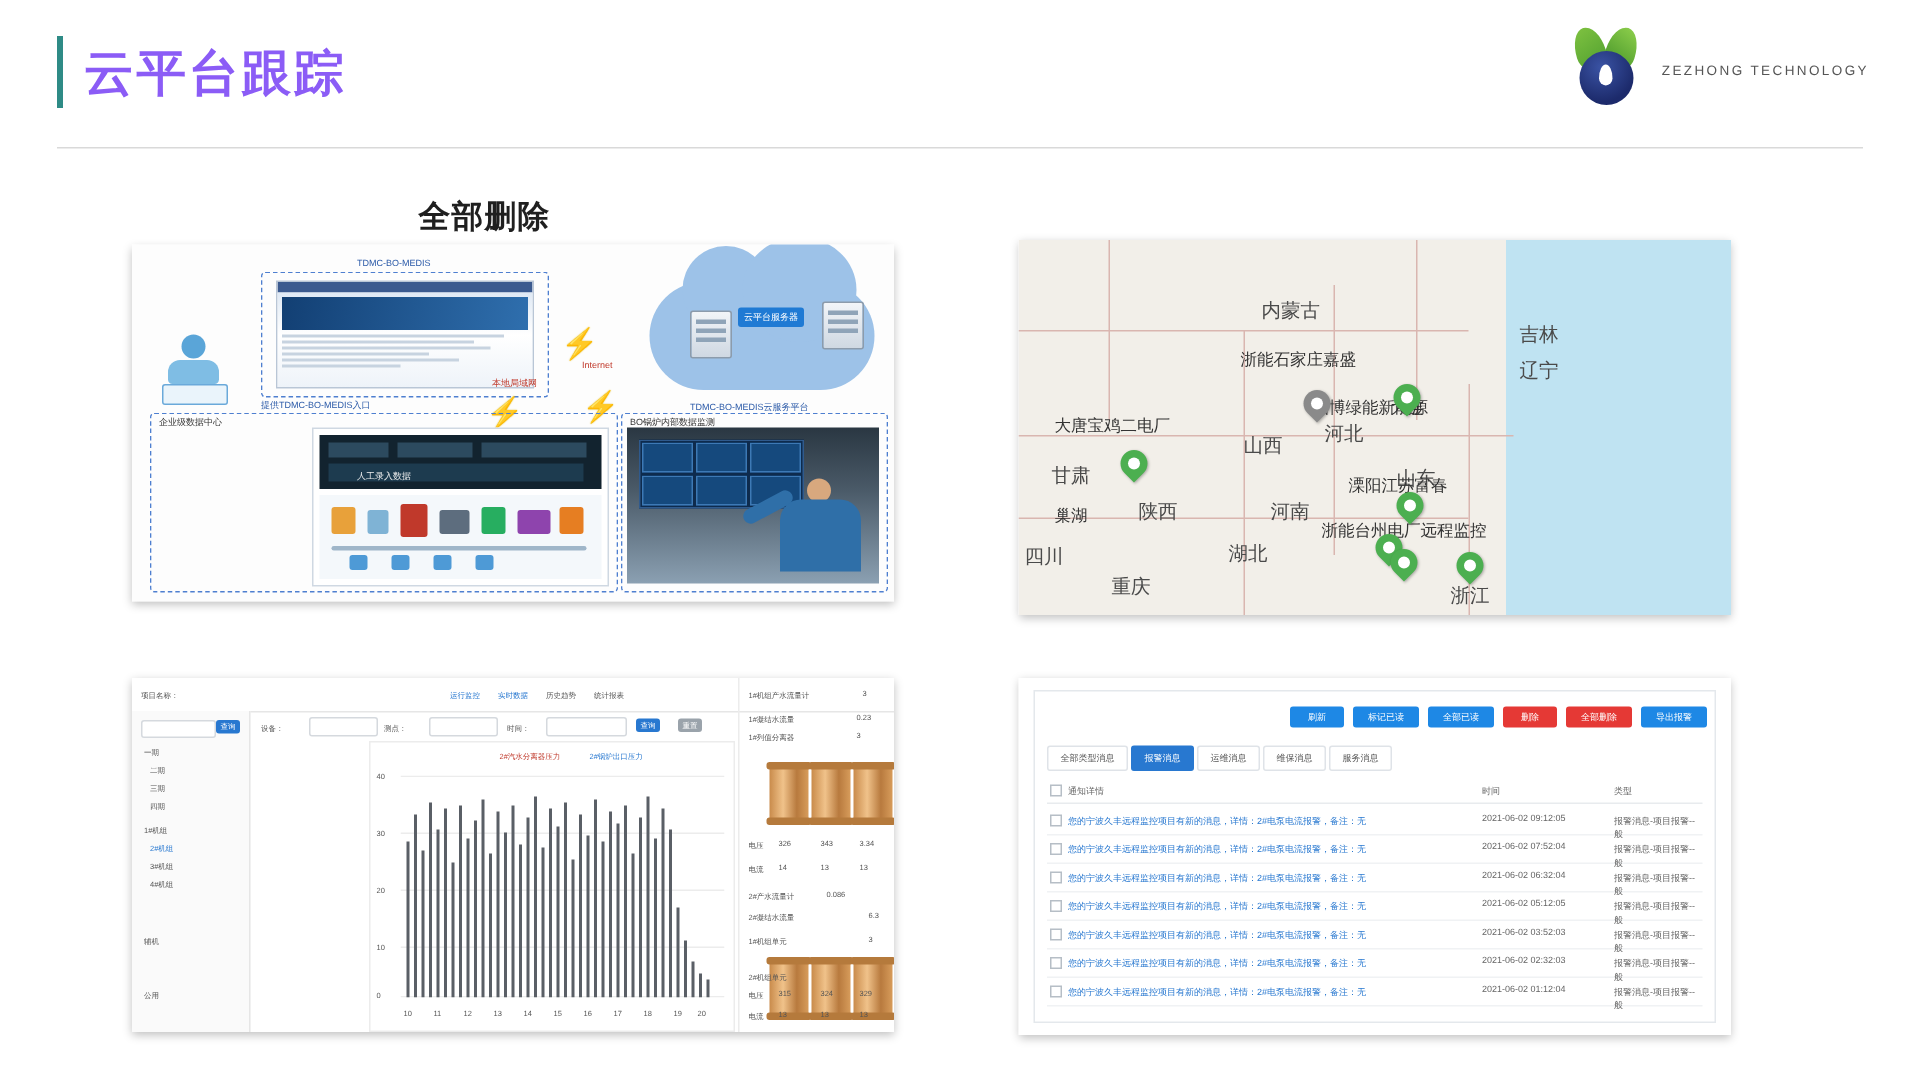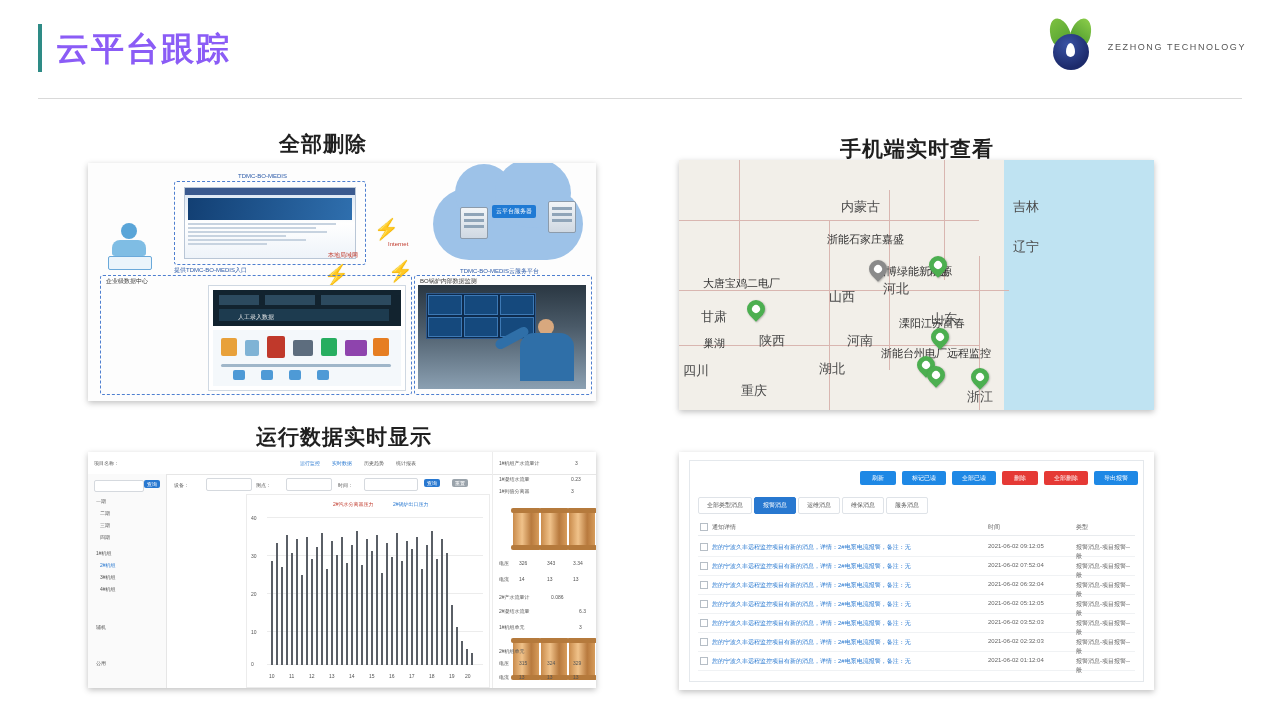--- a/index.html
+++ b/index.html
@@ -394,7 +394,6 @@
   </div>
 
   <div class="cap cap-1">全部删除</div>
-  <div class="cap cap-2">手机端实时查看</div>
   <div class="cap cap-3">运行数据实时显示</div>
 
   <div class="panel" id="panel-cloud">

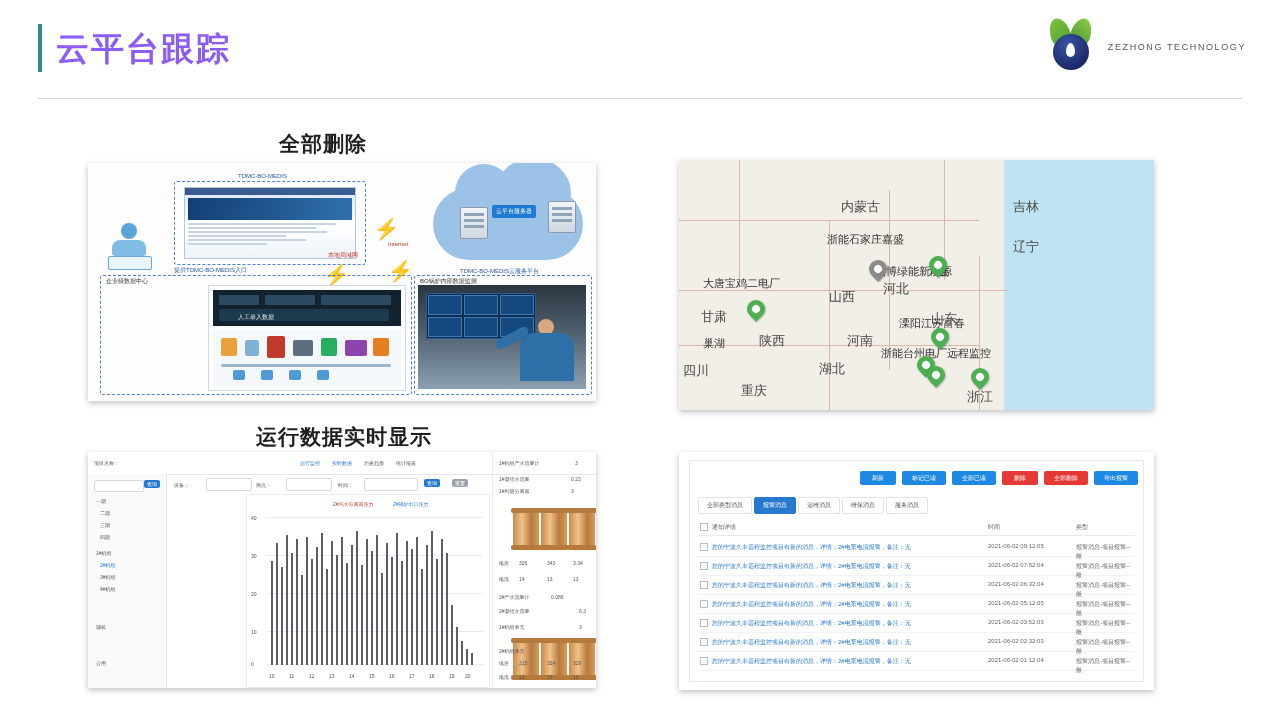--- a/index.html
+++ b/index.html
@@ -502,7 +502,7 @@
       <div class="prov-line" style="left:300px;top:96px; width:1px;   height:154px;"></div>
 
       <div class="prov" style="left:162px; top:38px;">内蒙古</div>
-      <div class="prov" style="left:334px; top:38px;">吉林</div>
+      <div class="prov" style="left:334px; top:54px;">吉林</div>
       <div class="prov" style="left:334px; top:78px;">辽宁</div>
       <div class="prov" style="left:204px; top:120px;">河北</div>
       <div class="prov" style="left:150px; top:128px;font-family:Liberation Mono, monospace;">山西</div>

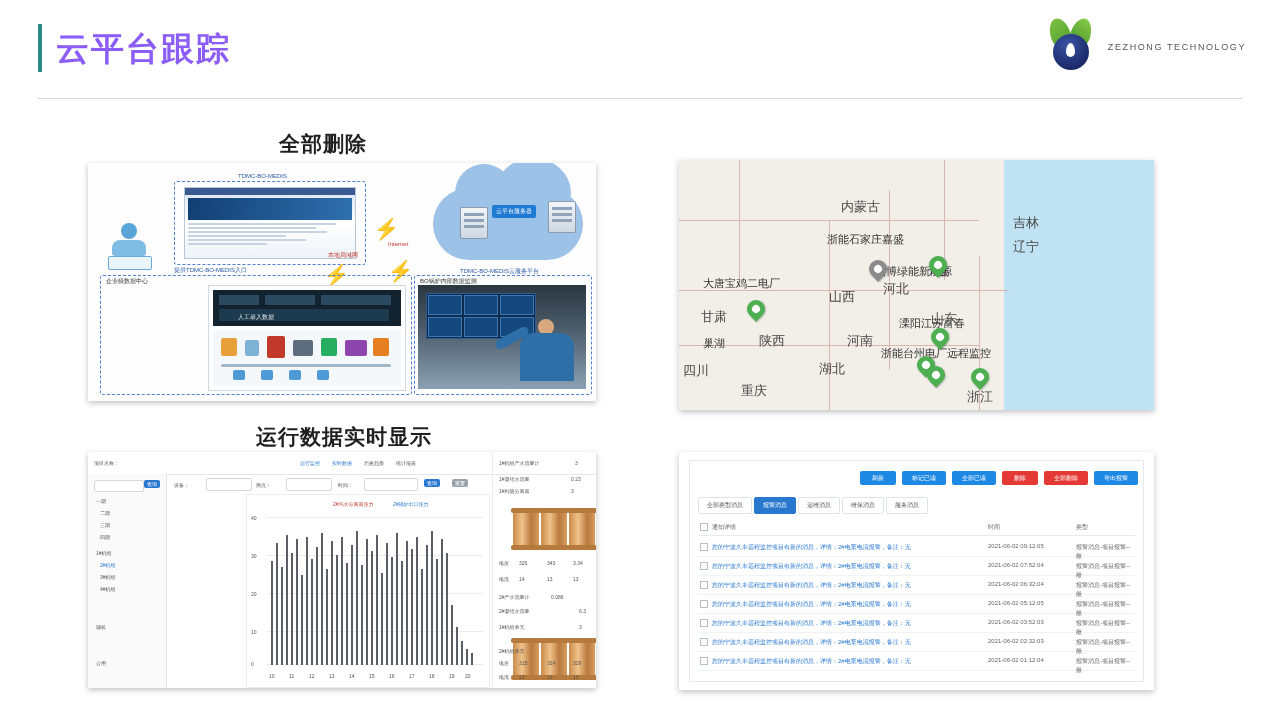--- a/index.html
+++ b/index.html
@@ -394,7 +394,6 @@
   </div>
 
   <div class="cap cap-1">全部删除</div>
-  <div class="cap cap-3">运行数据实时显示</div>
 
   <div class="panel" id="panel-cloud">
     <div class="cloud-canvas">

